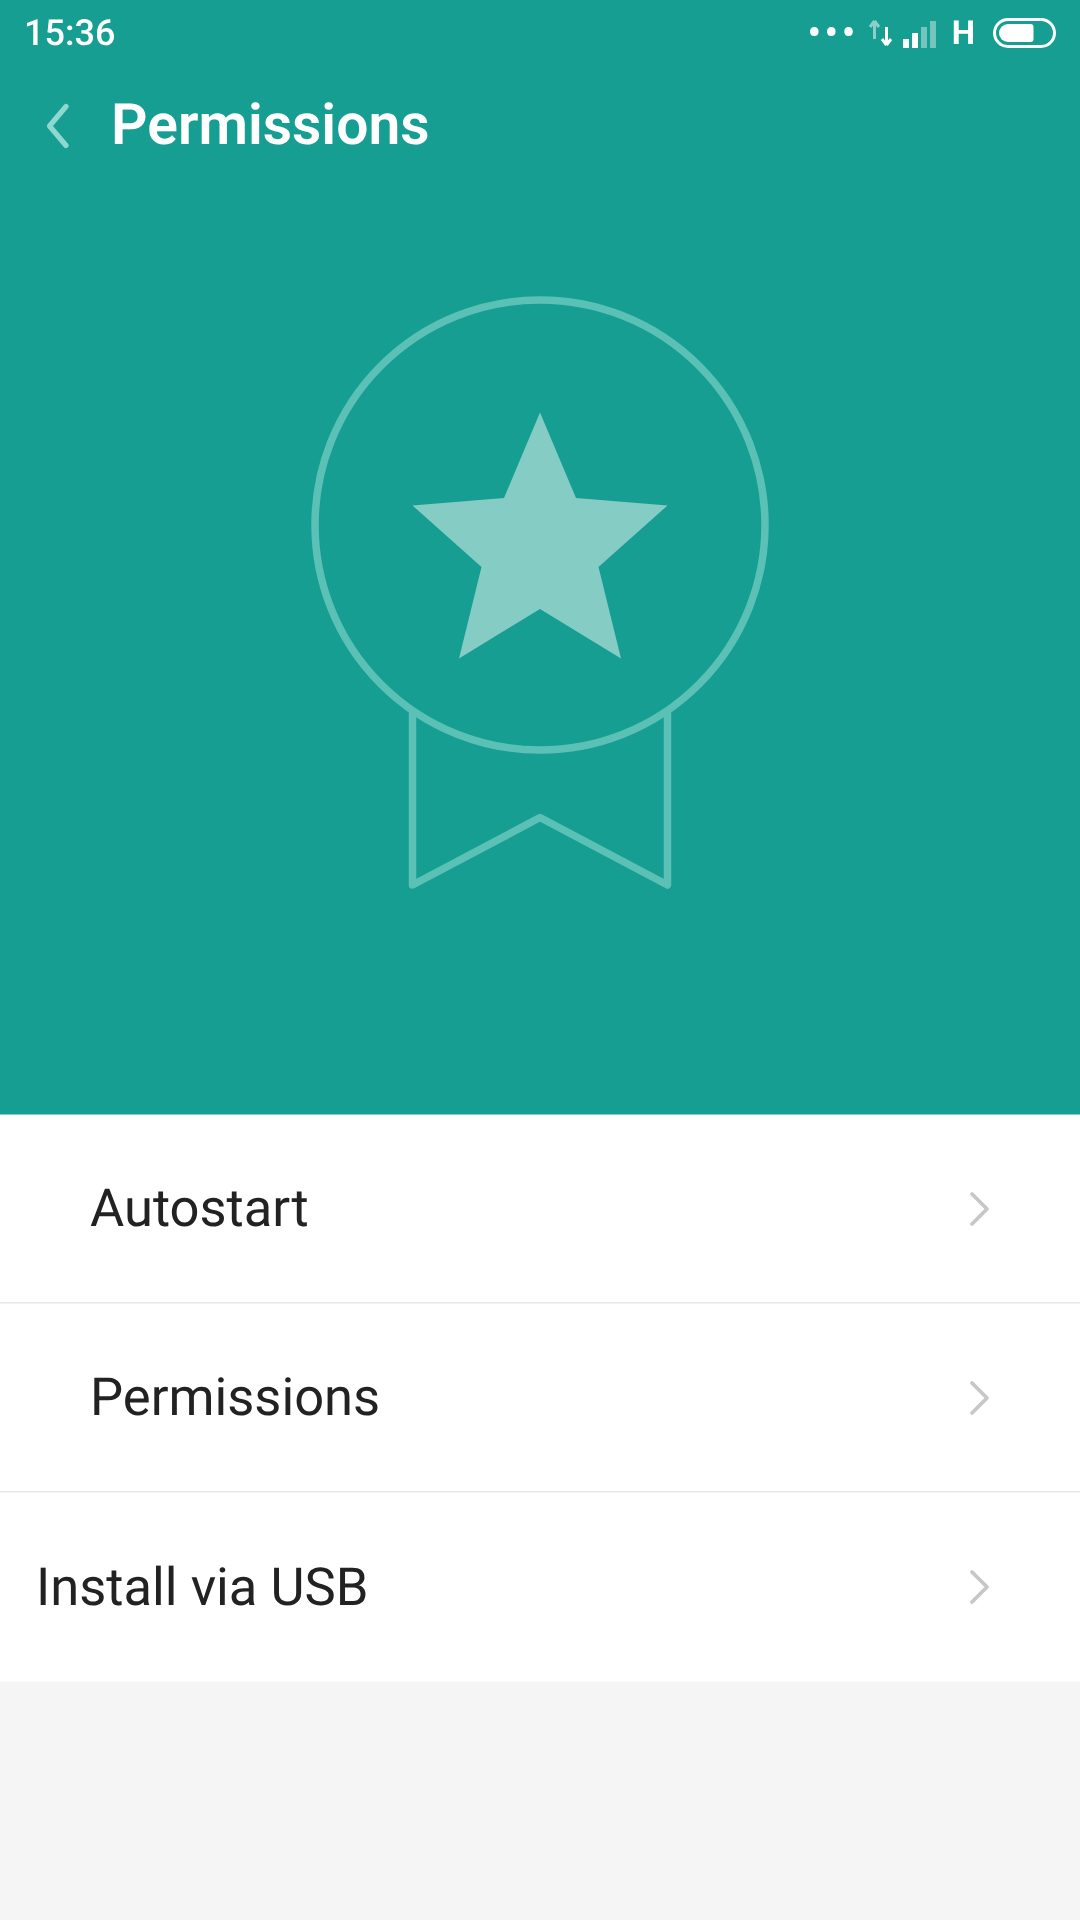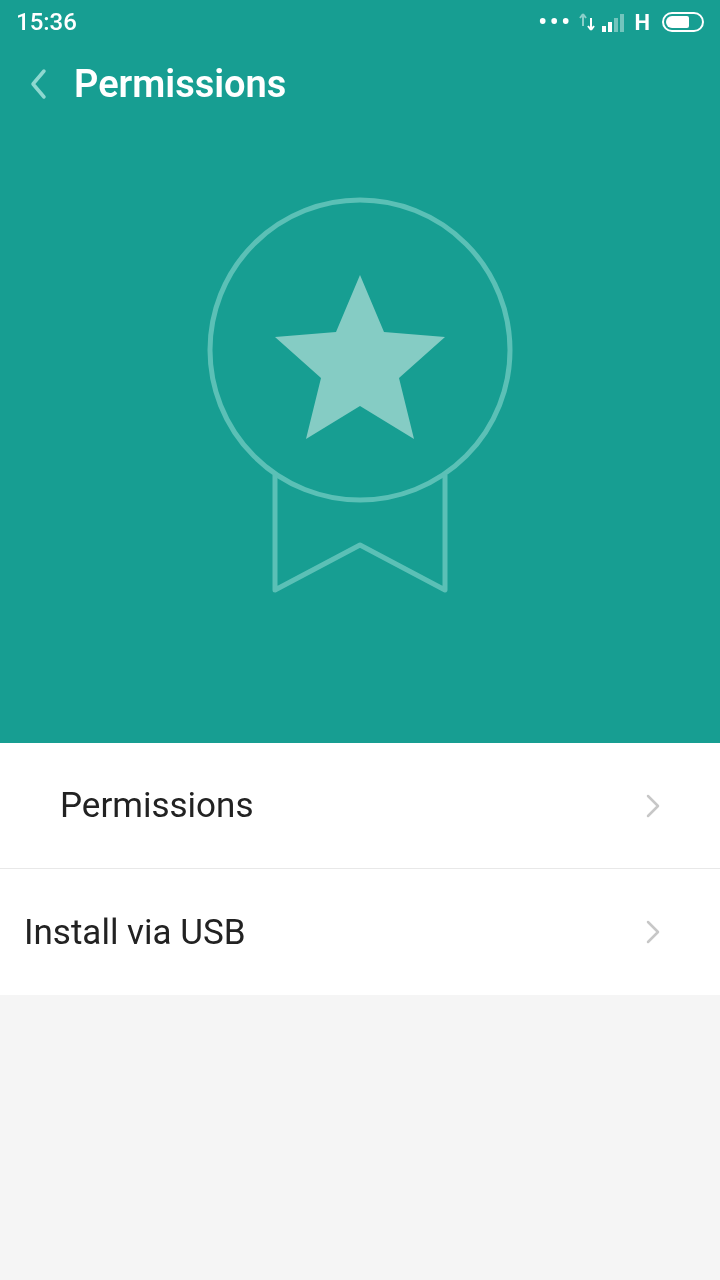--- a/index.html
+++ b/index.html
@@ -190,6 +190,14 @@
 
 <div class="content-section">
   <div class="list-item">
+    <span class="list-label">Autostart</span>
+    <span class="chevron">
+      <svg viewBox="0 0 14 24" fill="none">
+        <path d="M2 2 L12 12 L2 22" stroke="#c7c7c7" stroke-width="2.5" stroke-linecap="round" stroke-linejoin="round"></path>
+      </svg>
+    </span>
+  </div>
+  <div class="list-item">
     <span class="list-label">Permissions</span>
     <span class="chevron">
       <svg viewBox="0 0 14 24" fill="none">

